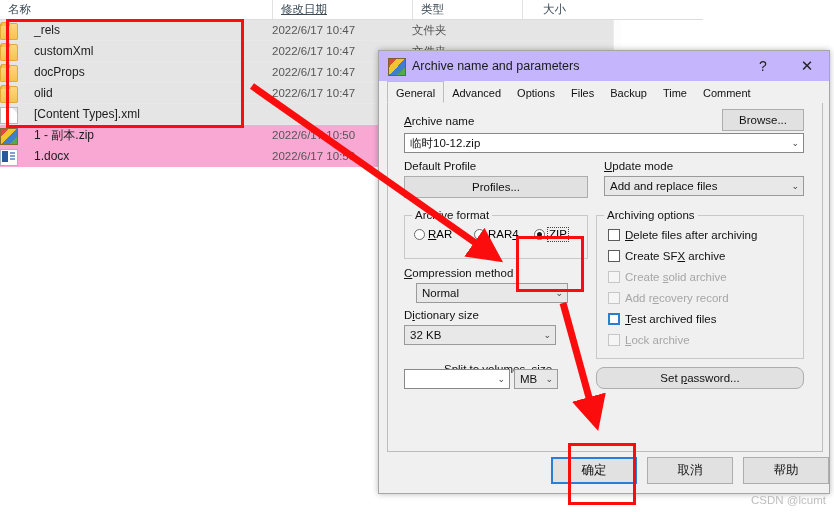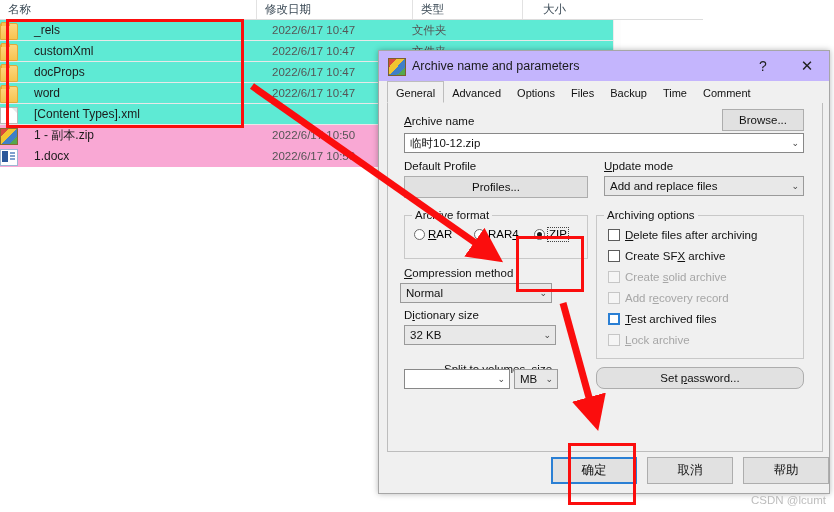--- a/index.html
+++ b/index.html
@@ -221,7 +221,7 @@
 
   <div id="explorer-header">
     <div class="col-head first" style="left:0px;width:272px;">名称</div>
-    <div class="col-head" style="left:256px;width:140px;">修改日期</div>
+    <div class="col-head" style="left:272px;width:140px;text-decoration:underline;">修改日期</div>
     <div class="col-head" style="left:412px;width:110px;">类型</div>
     <div class="col-head" style="left:522px;width:98px;padding-left:20px;">大小</div>
   </div>

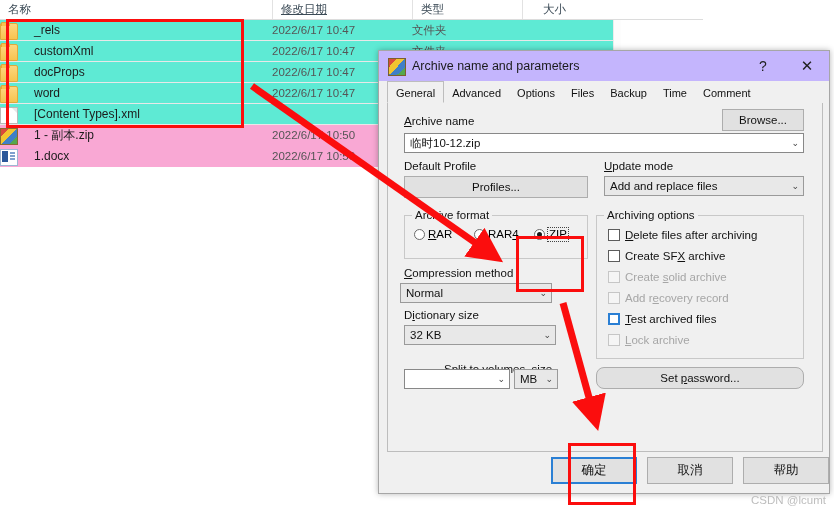--- a/index.html
+++ b/index.html
@@ -34,7 +34,7 @@
     border-bottom:1px solid #e8e8e8;
     box-sizing:border-box;
   }
-  .frow.selected{background:#5eead4;}
+  .frow.selected{background:#e5e5e5;}
   .frow.plain{background:#f9a8d4;border-bottom:none;}
   .fname{
     position:absolute;left:12px;top:0;height:21px;line-height:21px;

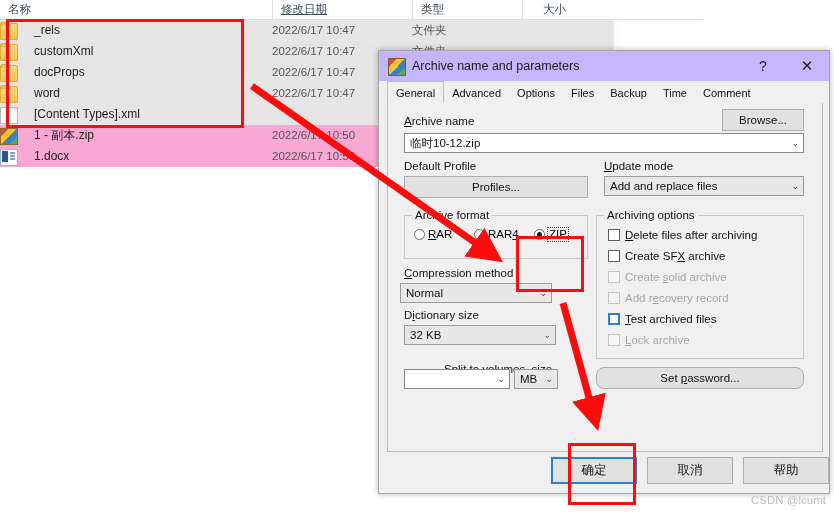--- a/index.html
+++ b/index.html
@@ -251,7 +251,7 @@
 
     <div class="frow selected">
       <span class="ico folder"></span>
-      <span class="fname">word</span>
+      <span class="fname">olid</span>
       <span class="fdate">2022/6/17 10:47</span>
       <span class="ftype"></span>
     </div>

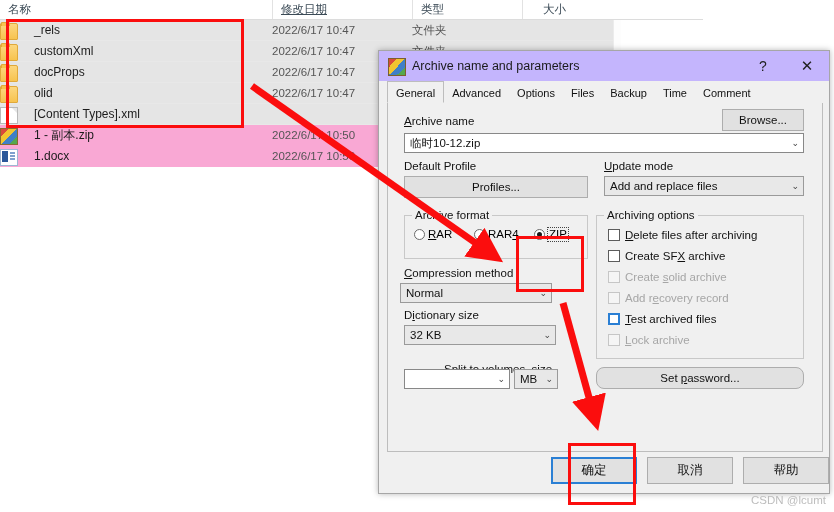--- a/index.html
+++ b/index.html
@@ -337,7 +337,7 @@
     <div class="lbl" style="left:16px;top:164px;">
       <span class="ul">C</span>ompression method
     </div>
-    <div class="combo gray" style="left:12px;top:180px;width:152px;">
+    <div class="combo gray" style="left:28px;top:180px;width:152px;">
       <span class="val">Normal</span>
       <span class="arr">⌄</span>
     </div>

